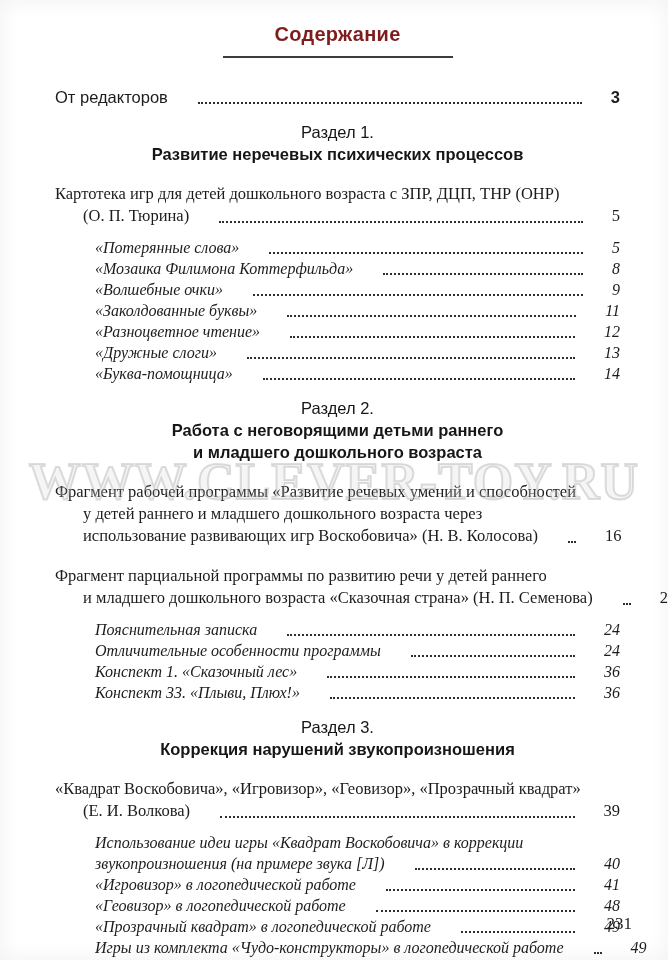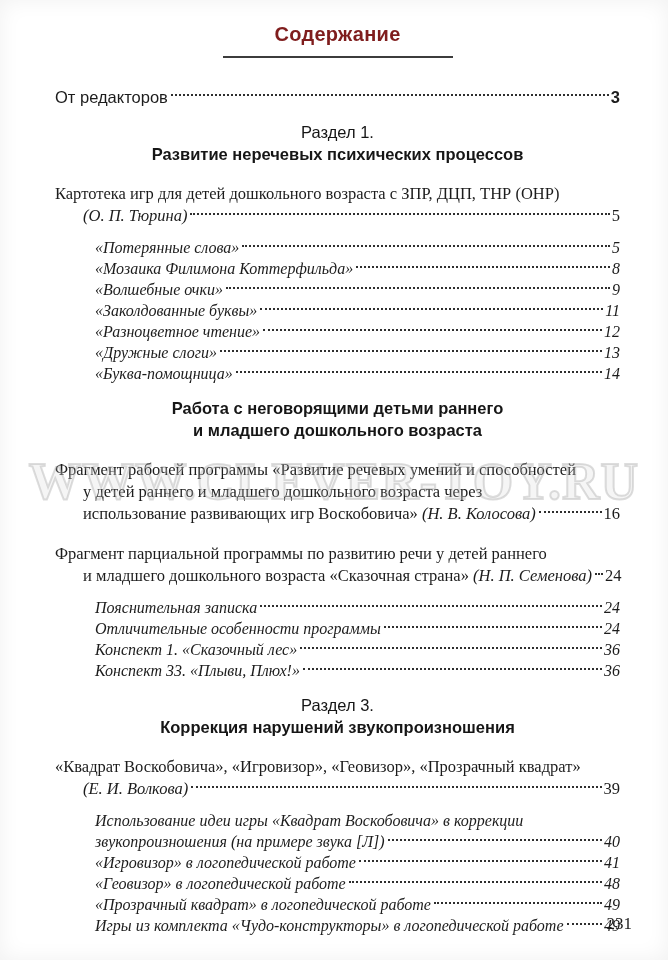--- a/index.html
+++ b/index.html
@@ -64,7 +64,7 @@
   .entry .line { display: block; }
   .entry.main .line.cont { padding-left: 28px; }
   .entry.sub .line { padding-left: 40px; }
-  .line.leader { display: flex; align-items: center; }
+  .line.leader { display: flex; align-items: flex-end; gap: 27px; }
   .line.leader .label { white-space: nowrap; }
   .dots {
     flex: 1 1 auto;

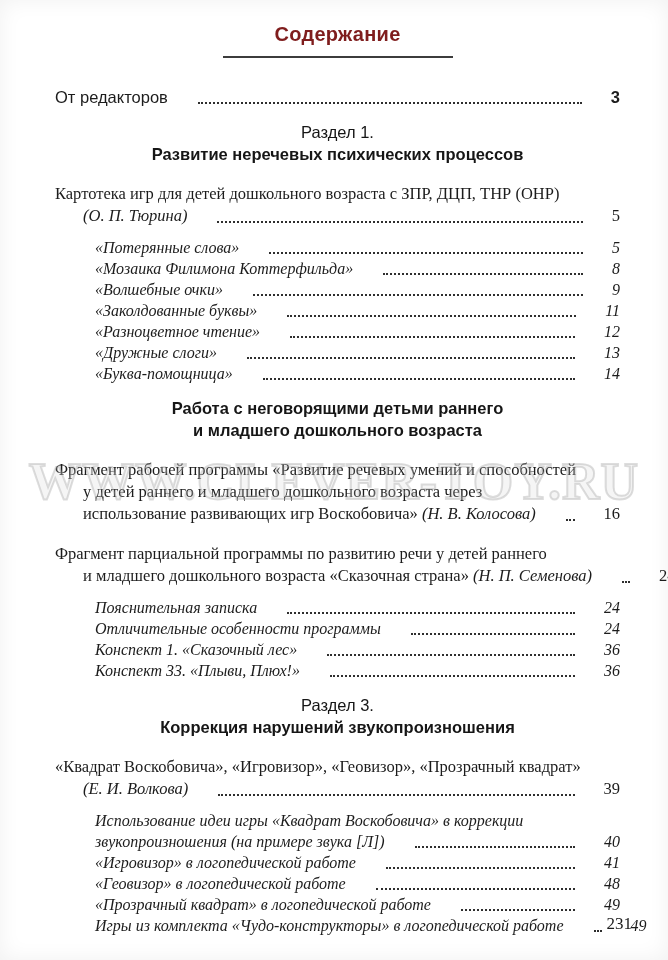--- a/index.html
+++ b/index.html
@@ -75,7 +75,7 @@
   .page-num-cell { white-space: nowrap; }
   .entry.sub .page-num-cell { font-style: italic; }
   .entry.sans .page-num-cell { font-weight: 600; }
-  .it { font-style: italic; }
+  .it { }
   
   .watermark {
     position: absolute;

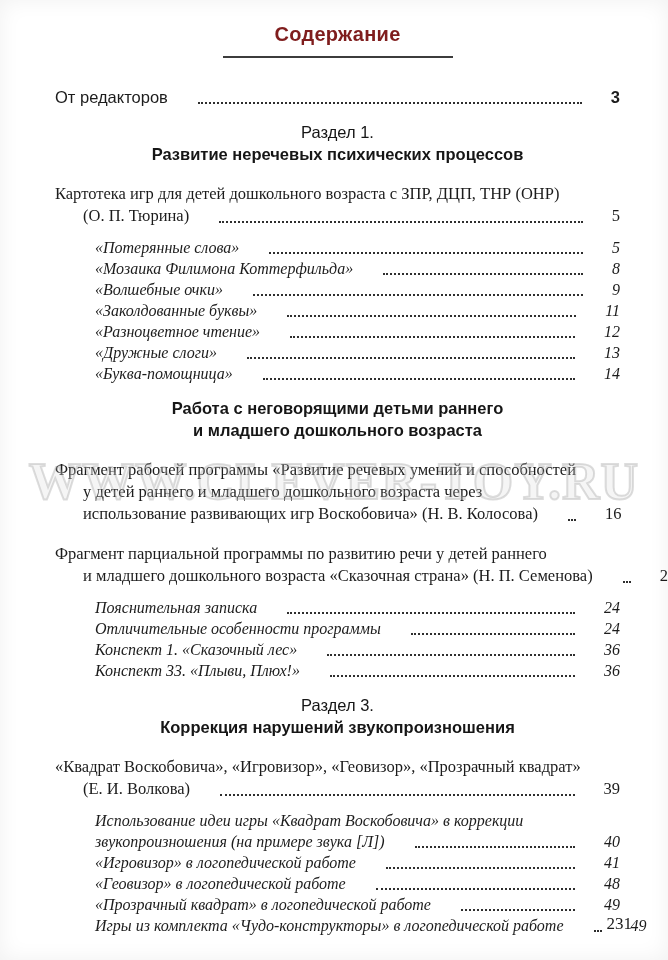--- a/index.html
+++ b/index.html
@@ -178,6 +178,7 @@
         </div>
       </div>
       <div class="section">
+        <div class="section-num">Раздел 2.</div>
         <div class="section-title">Работа с неговорящими детьми раннего</div>
         <div class="section-title">и младшего дошкольного возраста</div>
       </div>

